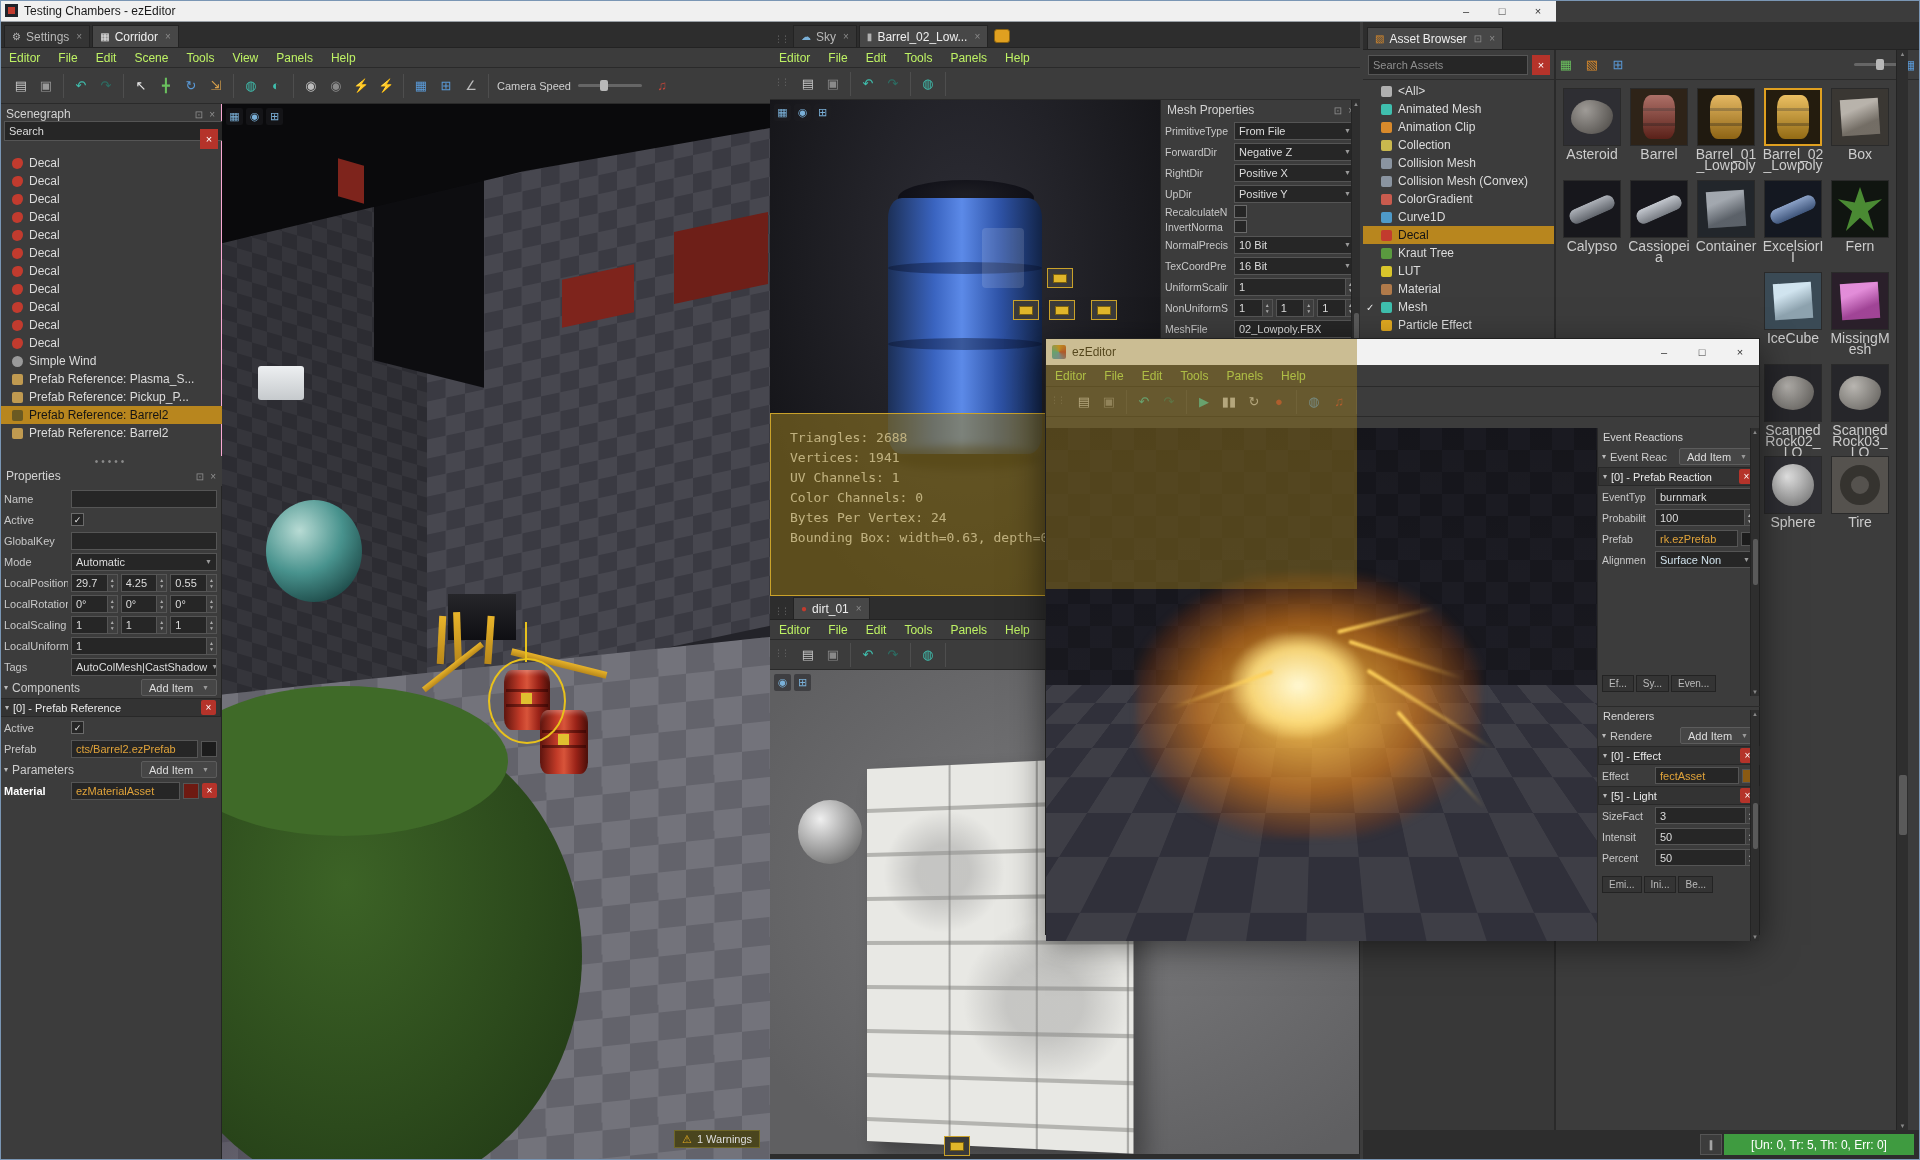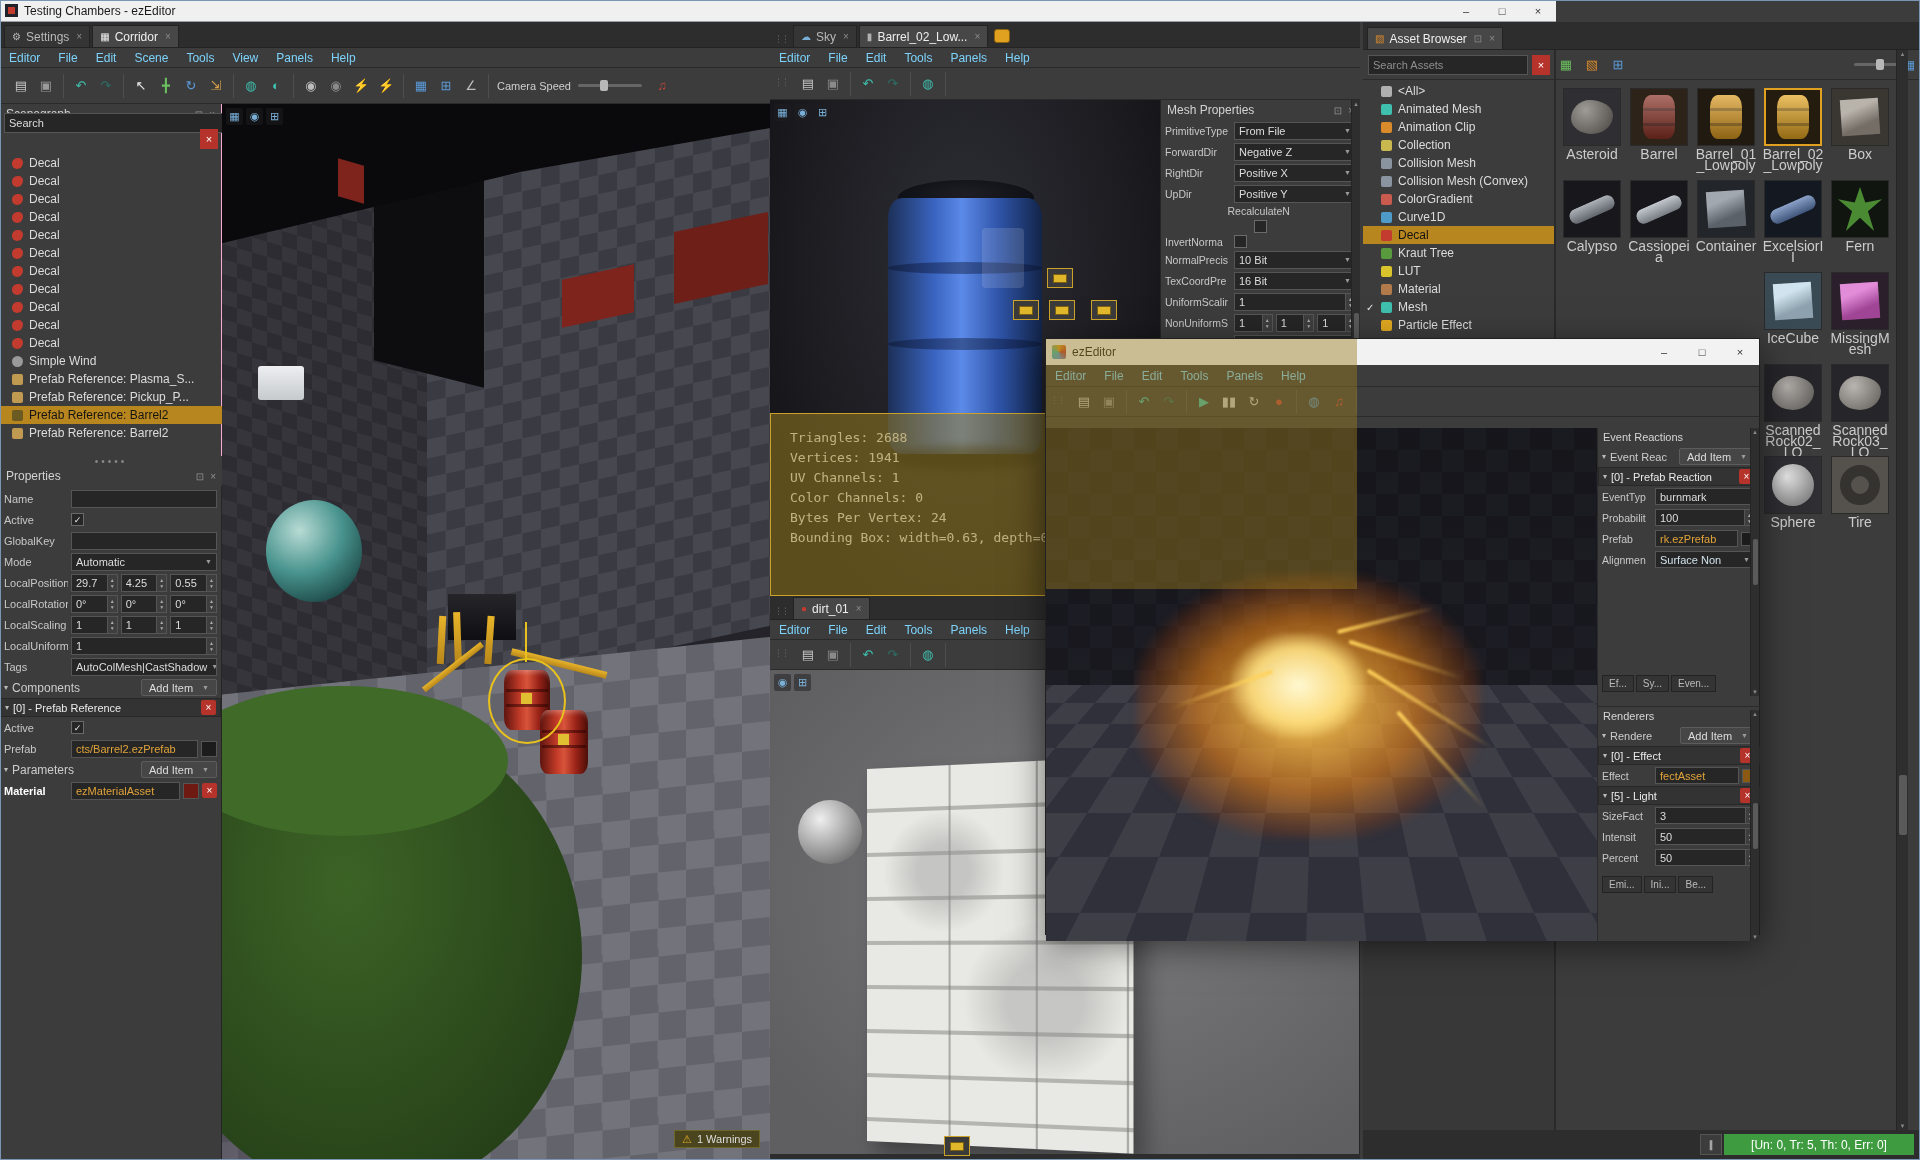--- a/index.html
+++ b/index.html
@@ -20,7 +20,7 @@
 
 
 .menu-bar{display:flex;align-items:center;background:#3c3c3c;border-bottom:1px solid #2a2a2a;}
-.menu-item{padding:0 9px;color:#7dd3fc;height:100%;display:flex;align-items:center;}
+.menu-item{padding:0 9px;color:#bef264;height:100%;display:flex;align-items:center;}
 .dtab{height:22px;background:#353535;border:1px solid #232323;border-bottom:none;display:flex;align-items:center;gap:5px;padding:0 7px;color:#b8b8b8;font-size:12px;white-space:nowrap;}
 .dtab.active{background:#474747;color:#eee;}
 .dtab .ticn{font-size:10px;}

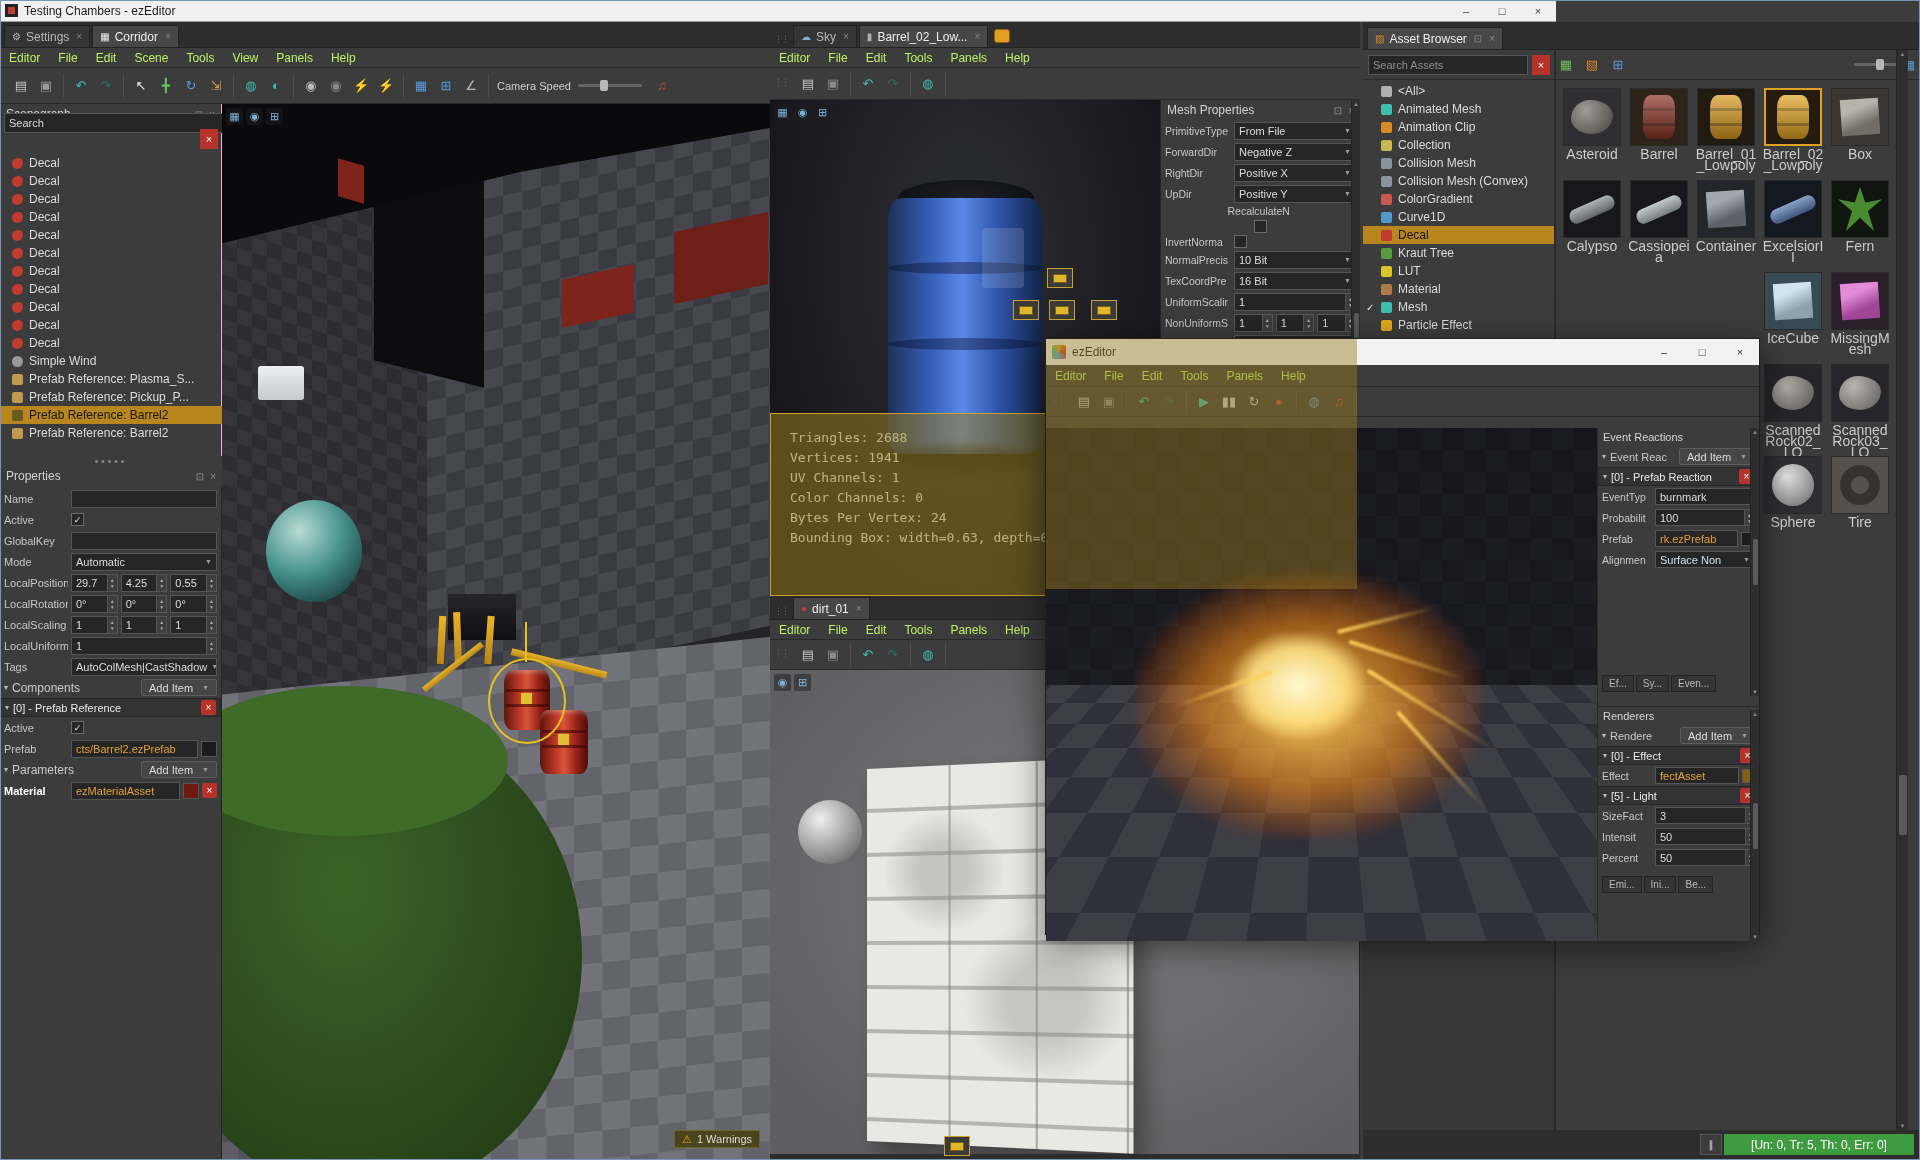--- a/index.html
+++ b/index.html
@@ -62,7 +62,7 @@
 .slider i{position:absolute;left:22px;top:-4px;width:8px;height:11px;background:#b8b8b8;border-radius:2px;}
 
 #scenegraph{position:absolute;left:0;top:104px;width:222px;height:352px;background:#3c3c3c;border-right:1px solid #f9a8d4;}
-#sg-search{position:absolute;left:4px;top:9px;width:220px;height:20px;}
+#sg-search{position:absolute;left:4px;top:17px;width:220px;height:20px;}
 #sg-clear{position:absolute;right:3px;top:25px;width:18px;height:20px;background:#b5332a;color:#fff;display:flex;align-items:center;justify-content:center;font-size:11px;}
 #sg-tree{position:absolute;left:0;top:50px;width:222px;height:300px;overflow:hidden;}
 .sg-item{height:18px;display:flex;align-items:center;gap:6px;padding-left:12px;white-space:nowrap;font-size:12px;color:#dcdcdc;}

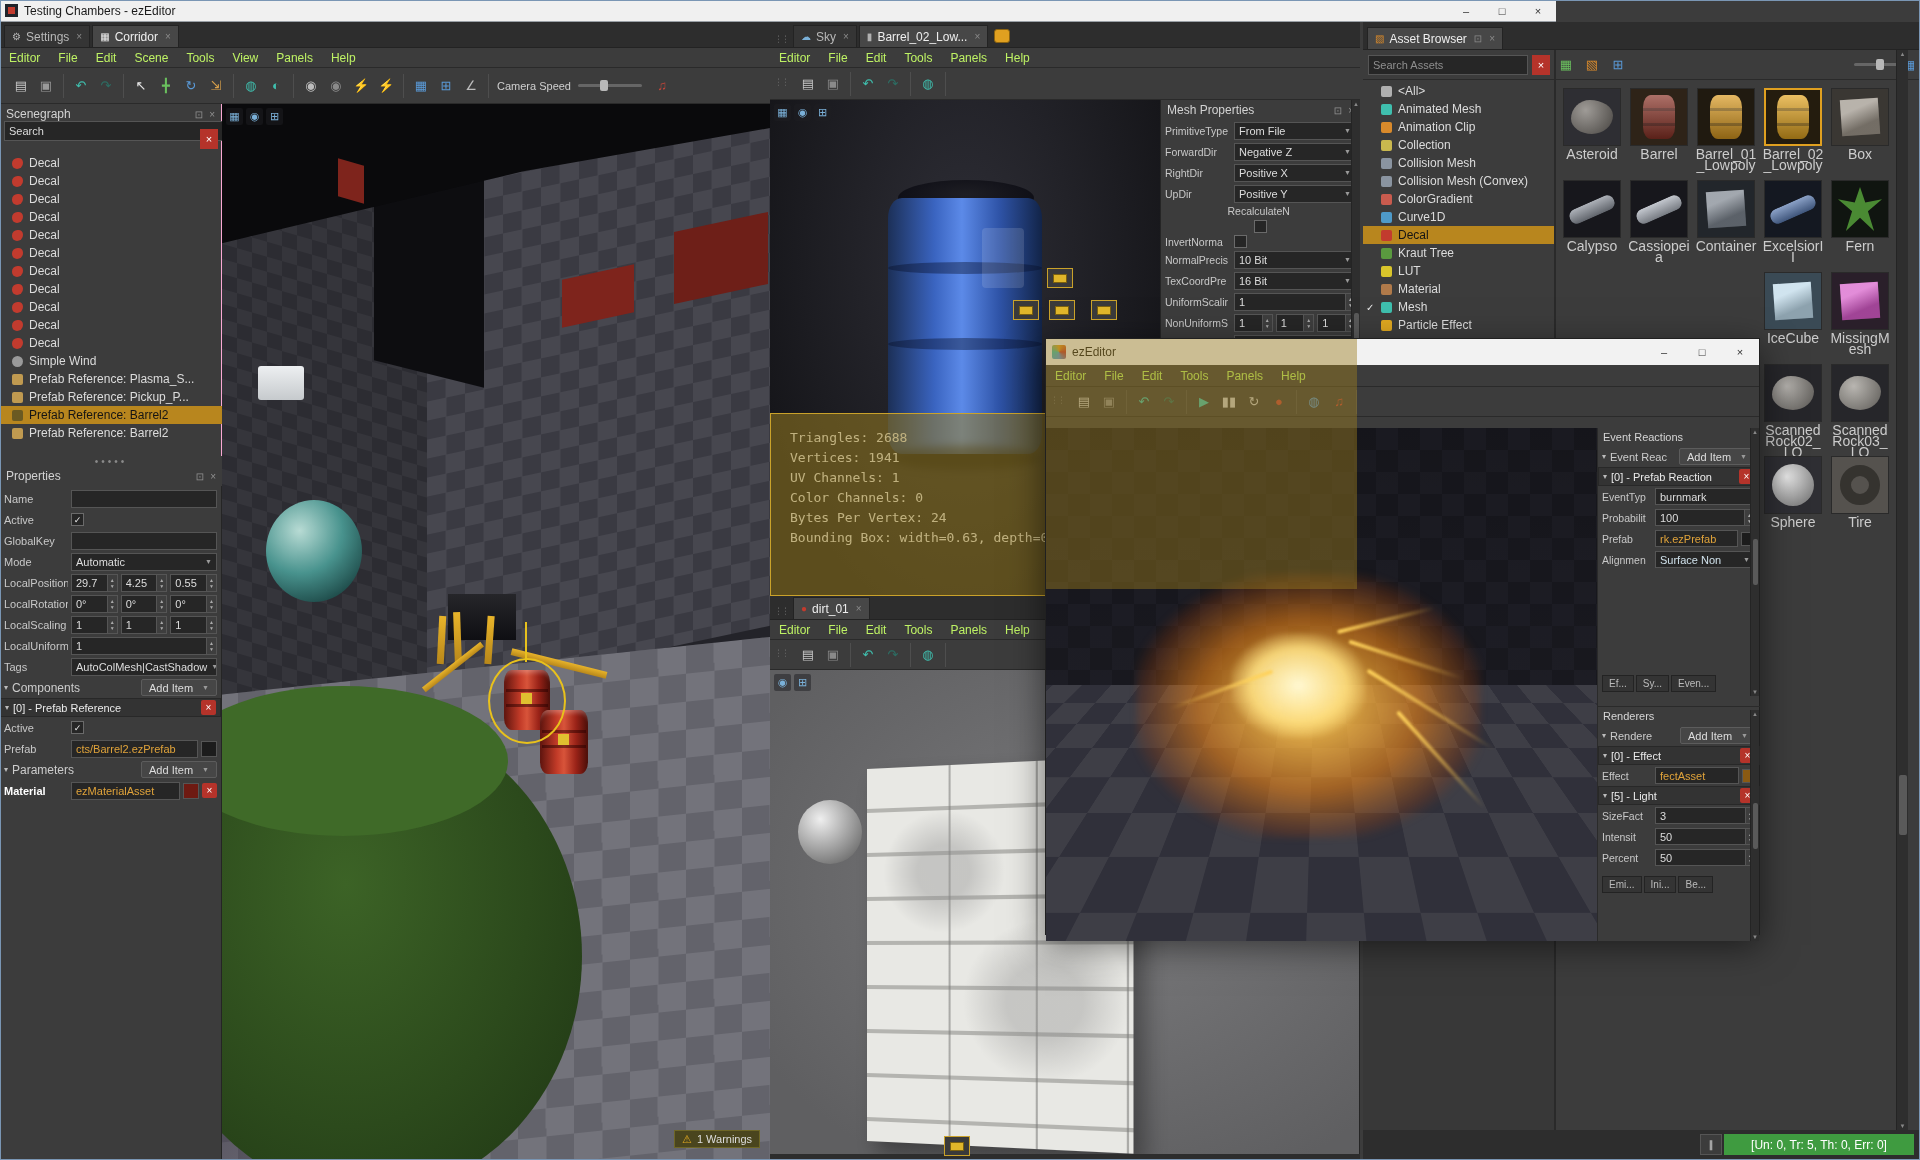--- a/index.html
+++ b/index.html
@@ -680,7 +680,7 @@
         <span class="arr">▼</span>
       </span>
     </div>
-  <div class="prop-row" style="min-height:15px;flex-direction:column;">
+  <div class="prop-row" style="min-height:15px;">
       <span class="prop-label">RecalculateN</span>
       <span class="chk"></span>
     </div>

